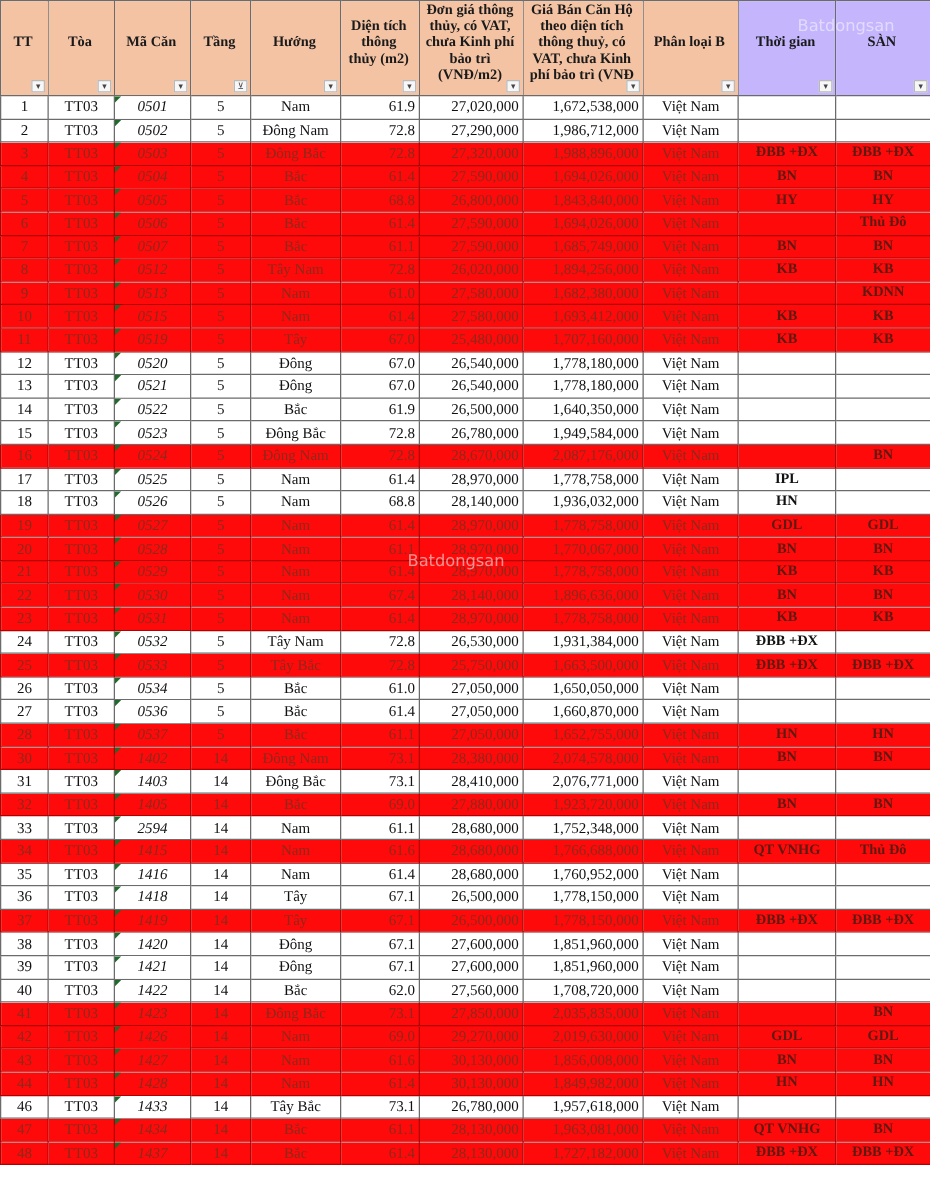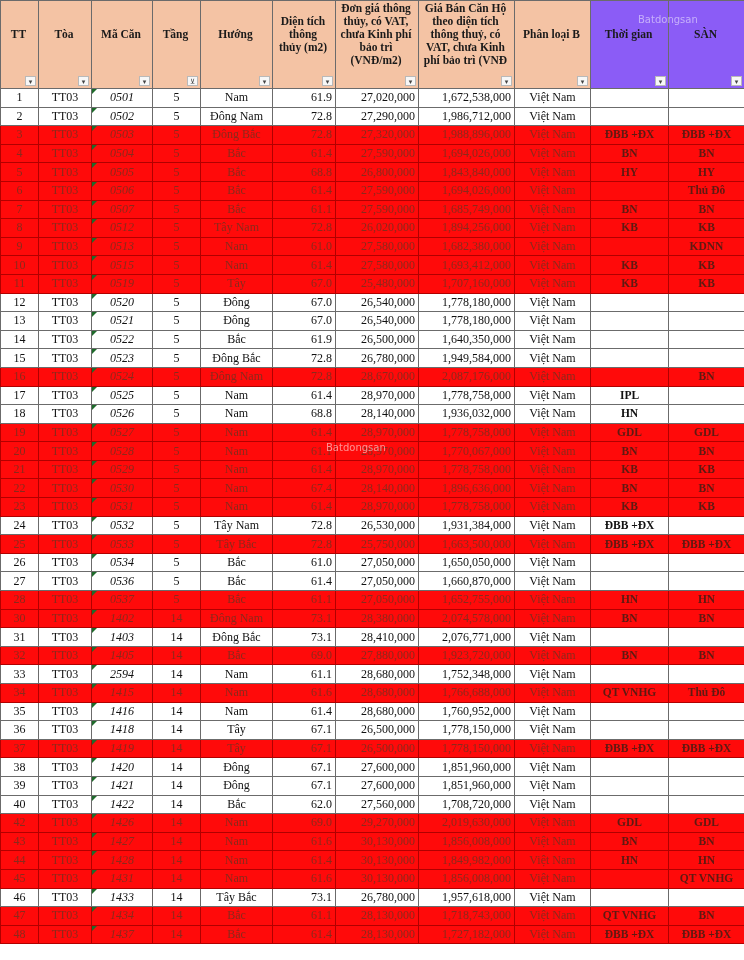--- a/index.html
+++ b/index.html
@@ -6,7 +6,7 @@
   body { width:744px; height:960px; overflow:hidden; font-family:"Liberation Serif", "DejaVu Serif", serif; }
   table { border-collapse:collapse; table-layout:fixed; width:744px; }
   th, td { border:1px solid #6b6b6b; padding:0 3px; overflow:hidden; white-space:nowrap; }
-  thead th { height:67px; background:#f4c3a4; font-weight:bold; font-size:11.5px; line-height:13px; color:#1a1a1a; position:relative; white-space:normal; vertical-align:middle; text-align:center; padding:0 6px 20px 4px; }
+  thead th { height:67px; background:#f4c3a4; font-weight:bold; font-size:11.5px; line-height:13px; color:#1a1a1a; position:relative; white-space:normal; vertical-align:middle; text-align:center; padding:0 6px 8px 4px; }
   thead th.green { background:#8b5cf6; }
   .filter-btn { position:absolute; right:2px; bottom:2px; width:11px; height:10px; background:#f7f7f7; border:1px solid #b9b9b9; font-size:7px; line-height:10px; text-align:center; color:#444; padding:0; box-sizing:border-box; }
   tbody td { height:17.6px; font-size:12px; color:#111; line-height:17px; }

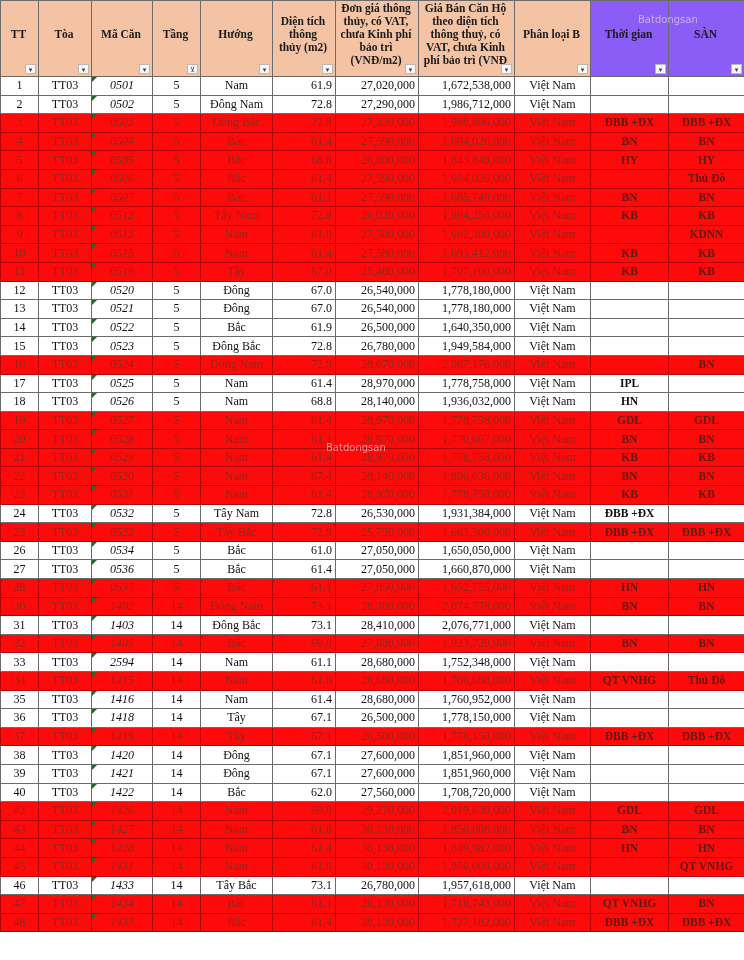--- a/index.html
+++ b/index.html
@@ -18,7 +18,7 @@
   tr.normal td { background:#ffffff; }
   td.tri { position:relative;font-style:italic; }
   td.tri::before { content:""; position:absolute; left:0; top:0; width:0; height:0; border-top:5px solid #1e6b2b; border-right:5px solid transparent; }
-  .watermark { position:absolute; font-family:"DejaVu Sans", sans-serif; color:rgba(255,255,255,0.55); font-size:10px; pointer-events:none; }
+  .watermark { position:absolute; font-family:"DejaVu Sans", sans-serif; color:rgba(255,255,255,0.55); font-size:13px; pointer-events:none; }
   .wm-top { left:638px; top:14px; color:rgba(255,255,255,0.5); }
   .wm-mid { left:326px; top:442px; }
 </style>

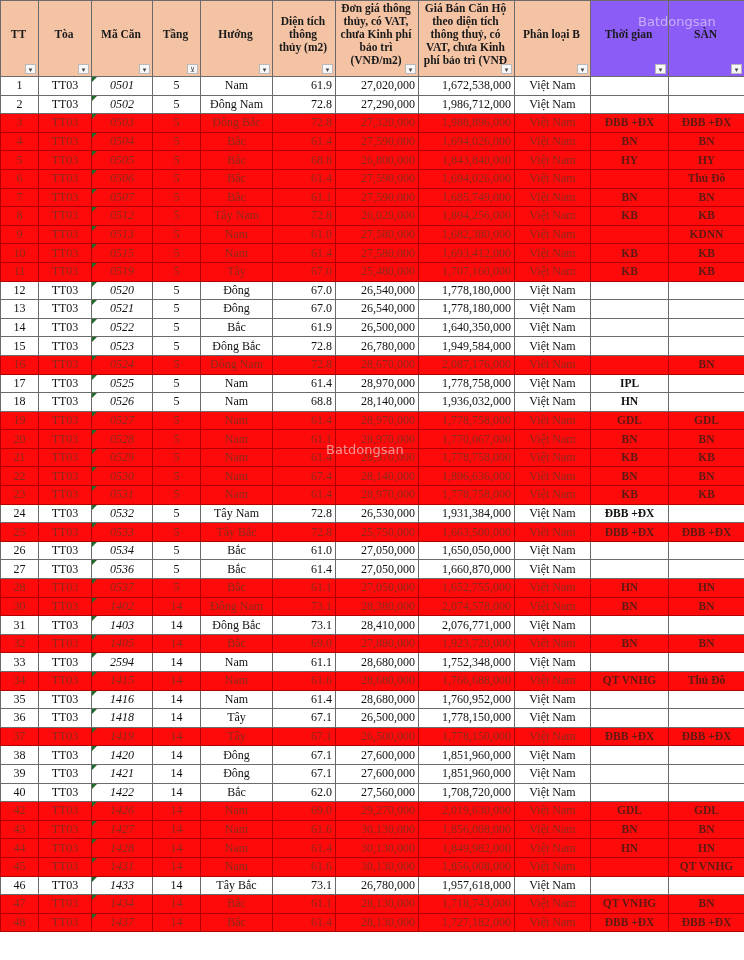--- a/index.html
+++ b/index.html
@@ -7,7 +7,7 @@
   table { border-collapse:collapse; table-layout:fixed; width:744px; }
   th, td { border:1px solid #6b6b6b; padding:0 3px; overflow:hidden; white-space:nowrap; }
   thead th { height:67px; background:#f4c3a4; font-weight:bold; font-size:11.5px; line-height:13px; color:#1a1a1a; position:relative; white-space:normal; vertical-align:middle; text-align:center; padding:0 6px 8px 4px; }
-  thead th.green { background:#8b5cf6; }
+  thead th.green { background:#c4b5fd; }
   .filter-btn { position:absolute; right:2px; bottom:2px; width:11px; height:10px; background:#f7f7f7; border:1px solid #b9b9b9; font-size:7px; line-height:10px; text-align:center; color:#444; padding:0; box-sizing:border-box; }
   tbody td { height:17.6px; font-size:12px; color:#111; line-height:17px; }
   td.c { text-align:center; }

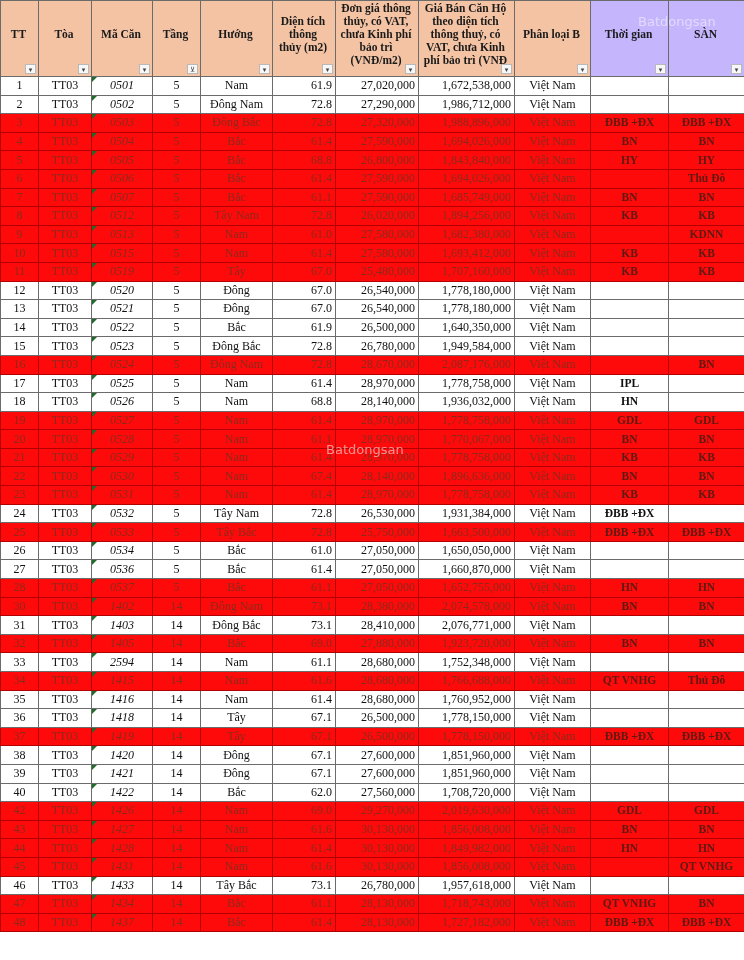--- a/index.html
+++ b/index.html
@@ -564,6 +564,19 @@
           <td class="b"></td>
         </tr>
         <tr class="sold">
+          <td class="c">41</td>
+          <td class="c">TT03</td>
+          <td class="c tri">1423</td>
+          <td class="c">14</td>
+          <td class="c">Đông Bắc</td>
+          <td class="r">73.1</td>
+          <td class="r">27,850,000</td>
+          <td class="r">2,035,835,000</td>
+          <td class="c">Việt Nam</td>
+          <td class="b"></td>
+          <td class="b">BN</td>
+        </tr>
+        <tr class="sold">
           <td class="c">42</td>
           <td class="c">TT03</td>
           <td class="c tri">1426</td>

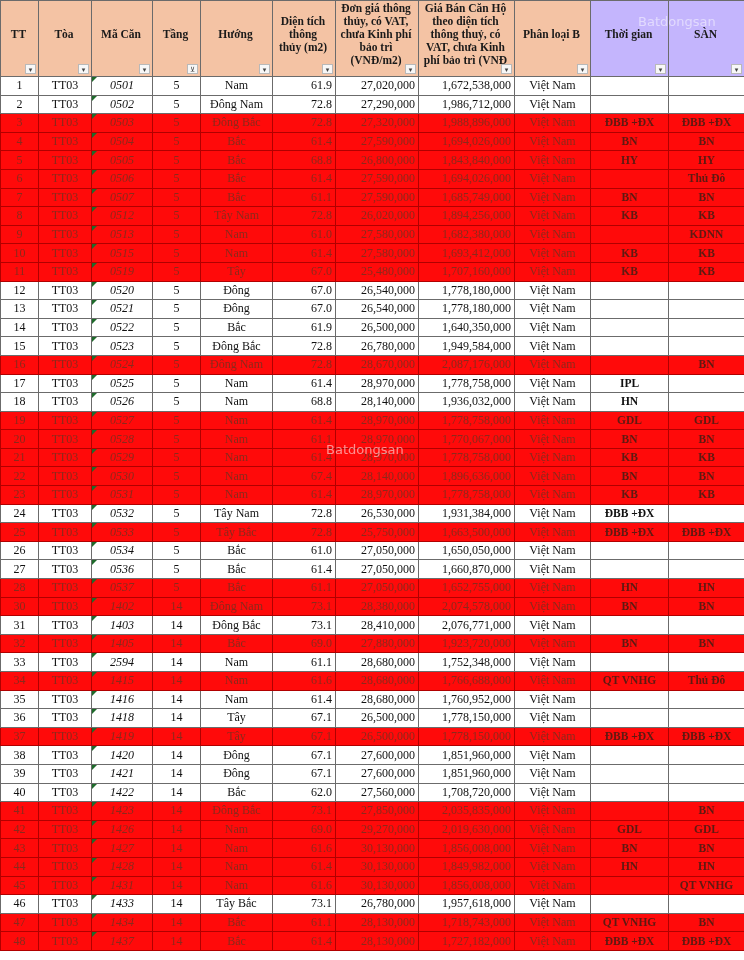--- a/index.html
+++ b/index.html
@@ -615,19 +615,6 @@
           <td class="b">HN</td>
           <td class="b">HN</td>
         </tr>
-        <tr class="sold">
-          <td class="c">45</td>
-          <td class="c">TT03</td>
-          <td class="c tri">1431</td>
-          <td class="c">14</td>
-          <td class="c">Nam</td>
-          <td class="r">61.6</td>
-          <td class="r">30,130,000</td>
-          <td class="r">1,856,008,000</td>
-          <td class="c">Việt Nam</td>
-          <td class="b"></td>
-          <td class="b">QT VNHG</td>
-        </tr>
         <tr class="normal">
           <td class="c">46</td>
           <td class="c">TT03</td>

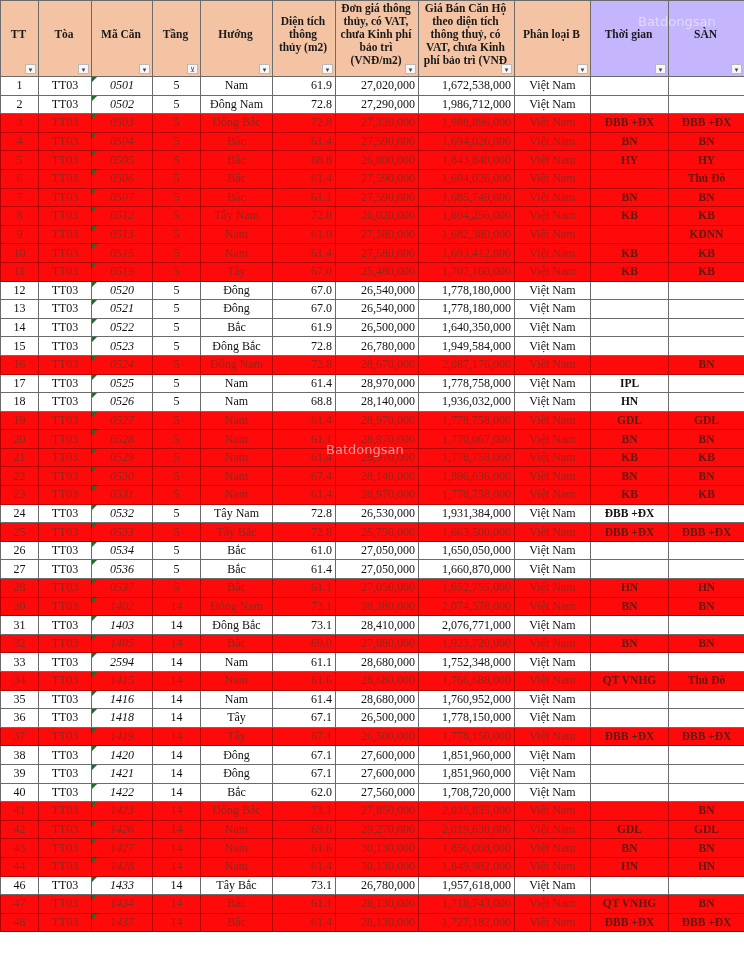--- a/index.html
+++ b/index.html
@@ -636,7 +636,7 @@
           <td class="c">Bắc</td>
           <td class="r">61.1</td>
           <td class="r">28,130,000</td>
-          <td class="r">1,718,743,000</td>
+          <td class="r">1,963,081,000</td>
           <td class="c">Việt Nam</td>
           <td class="b">QT VNHG</td>
           <td class="b">BN</td>

